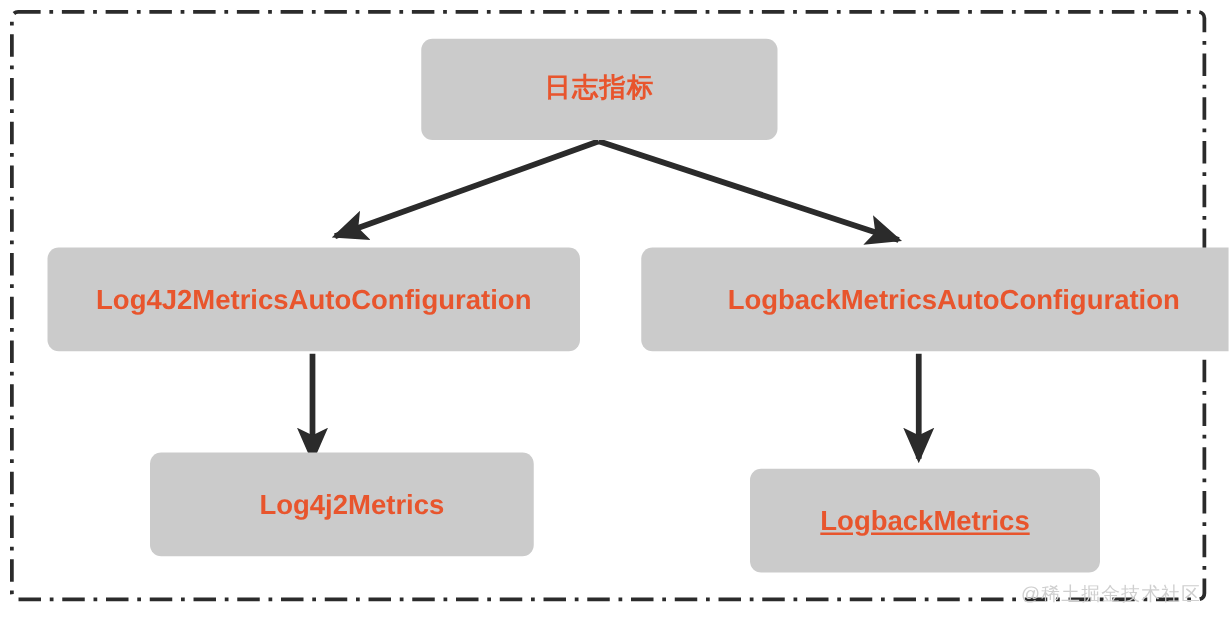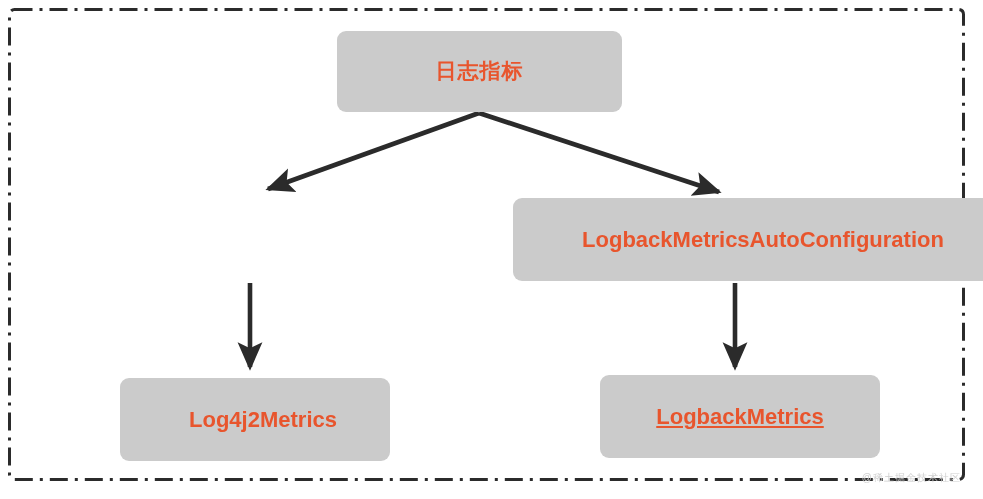--- a/index.html
+++ b/index.html
@@ -144,6 +144,9 @@
     <span class="node-label">日志指标</span>
   </div>
 
+  <div class="node" id="node-log4j2-config">
+    <span class="node-label">Log4J2MetricsAutoConfiguration</span>
+  </div>
 
   <div class="node" id="node-logback-config">
     <span class="node-label">LogbackMetricsAutoConfiguration</span>

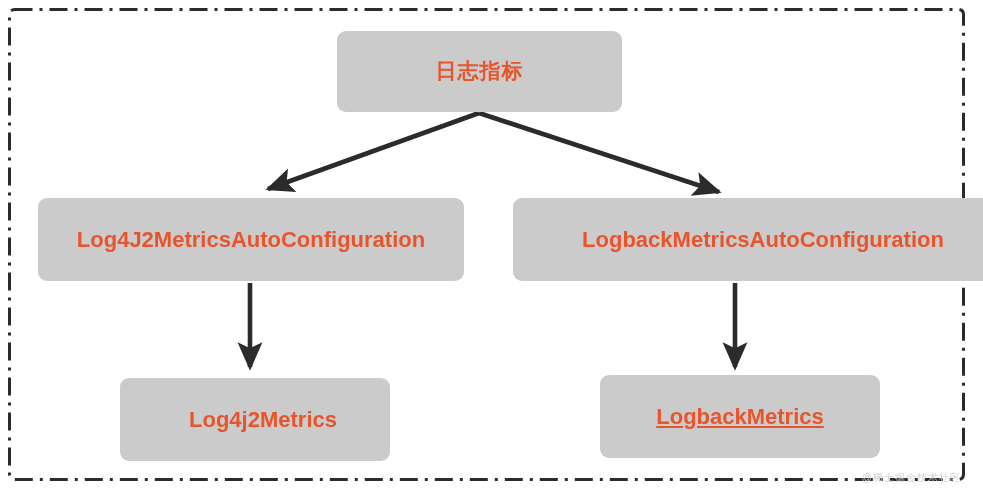--- a/index.html
+++ b/index.html
@@ -76,8 +76,8 @@
   }
   #node-log4j2-metrics {
     left: 120px;
-    top: 378px;
-    width: 270px;
+    top: 362px;
+    width: 307px;
     height: 83px;
     padding-left: 16px;
   }

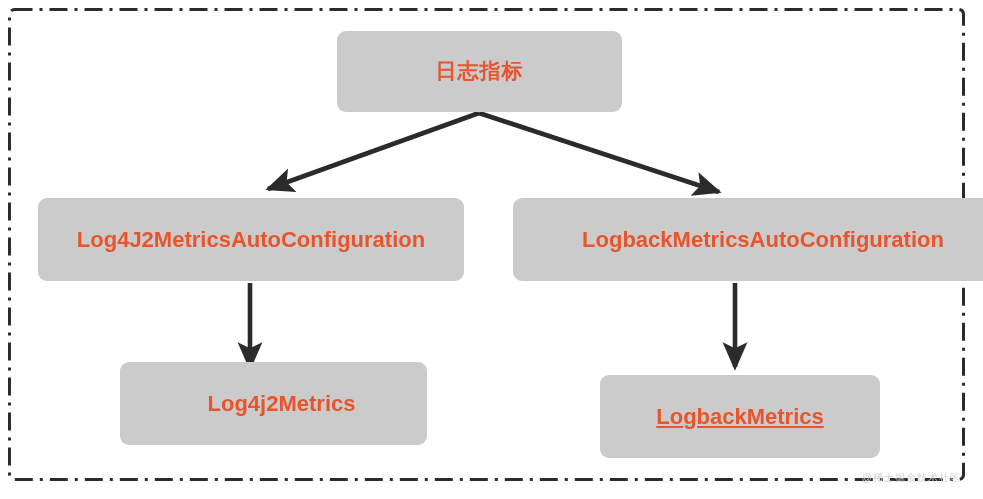--- a/index.html
+++ b/index.html
@@ -104,7 +104,7 @@
     position: absolute;
     right: 22px;
     bottom: 14px;
-    font-size: 10px;
+    font-size: 15px;
     color: #cfcfcf;
     letter-spacing: 1px;
     white-space: nowrap;

